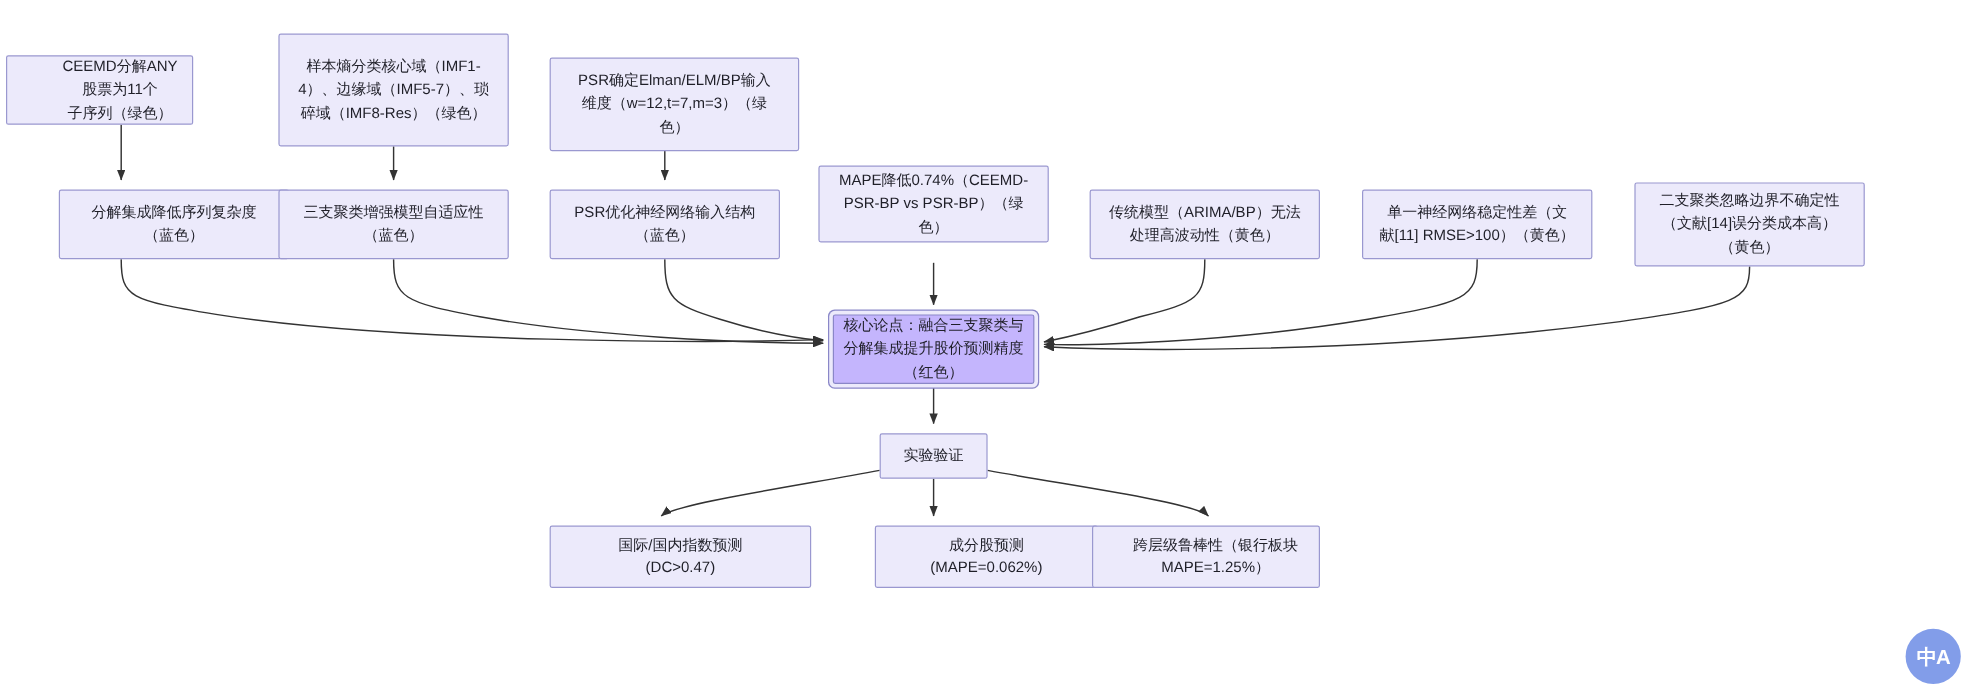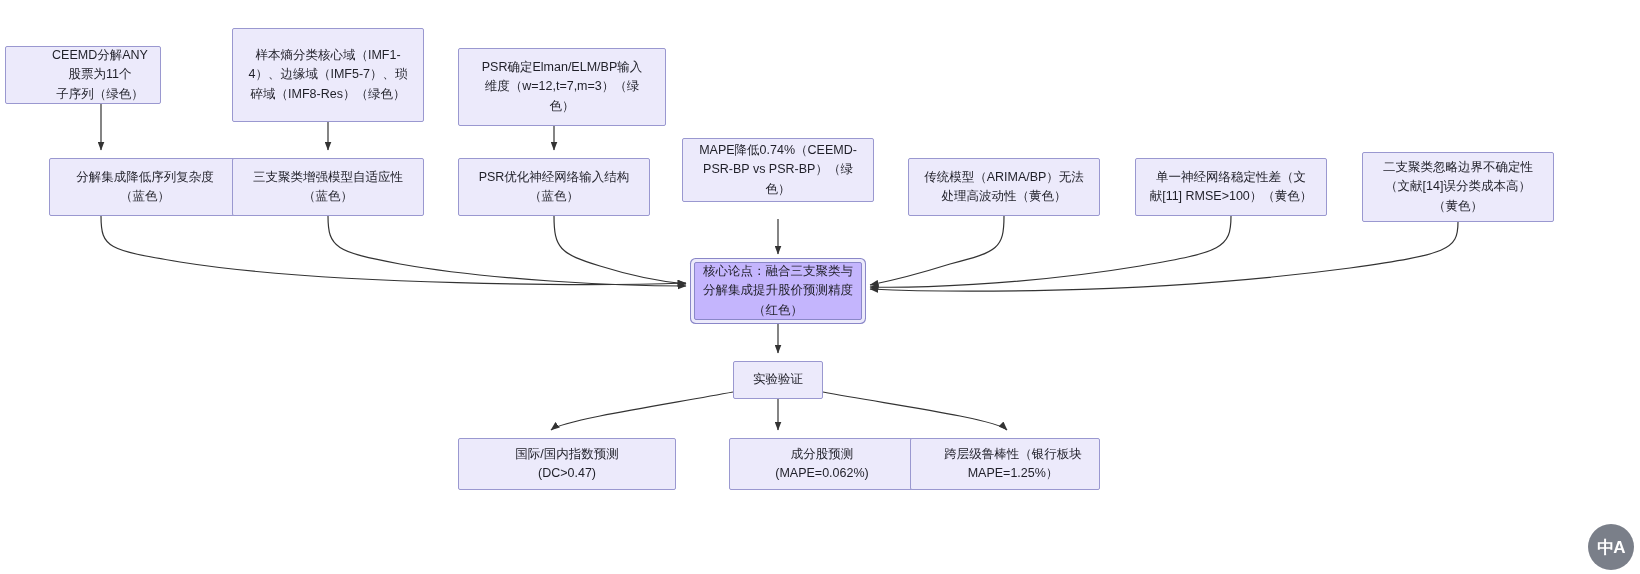--- a/index.html
+++ b/index.html
@@ -56,7 +56,7 @@
     width: 46px;
     height: 46px;
     border-radius: 50%;
-    background: #0f172a;
+    background: #1d4ed8;
     opacity: 0.55;
     display: flex;
     align-items: center;

